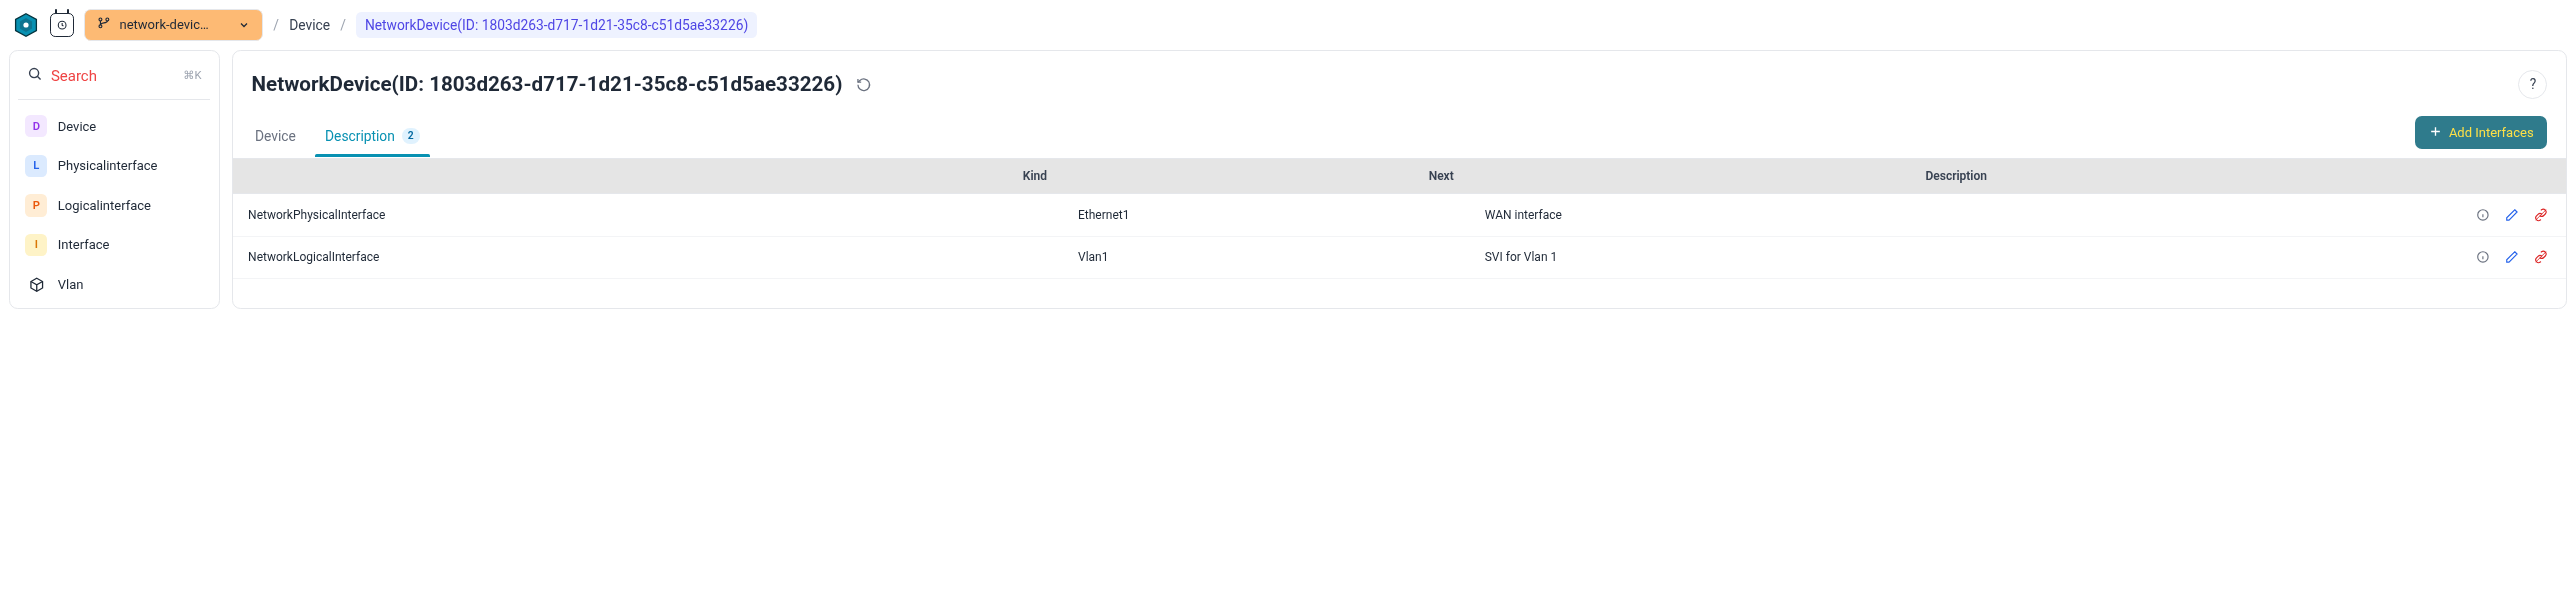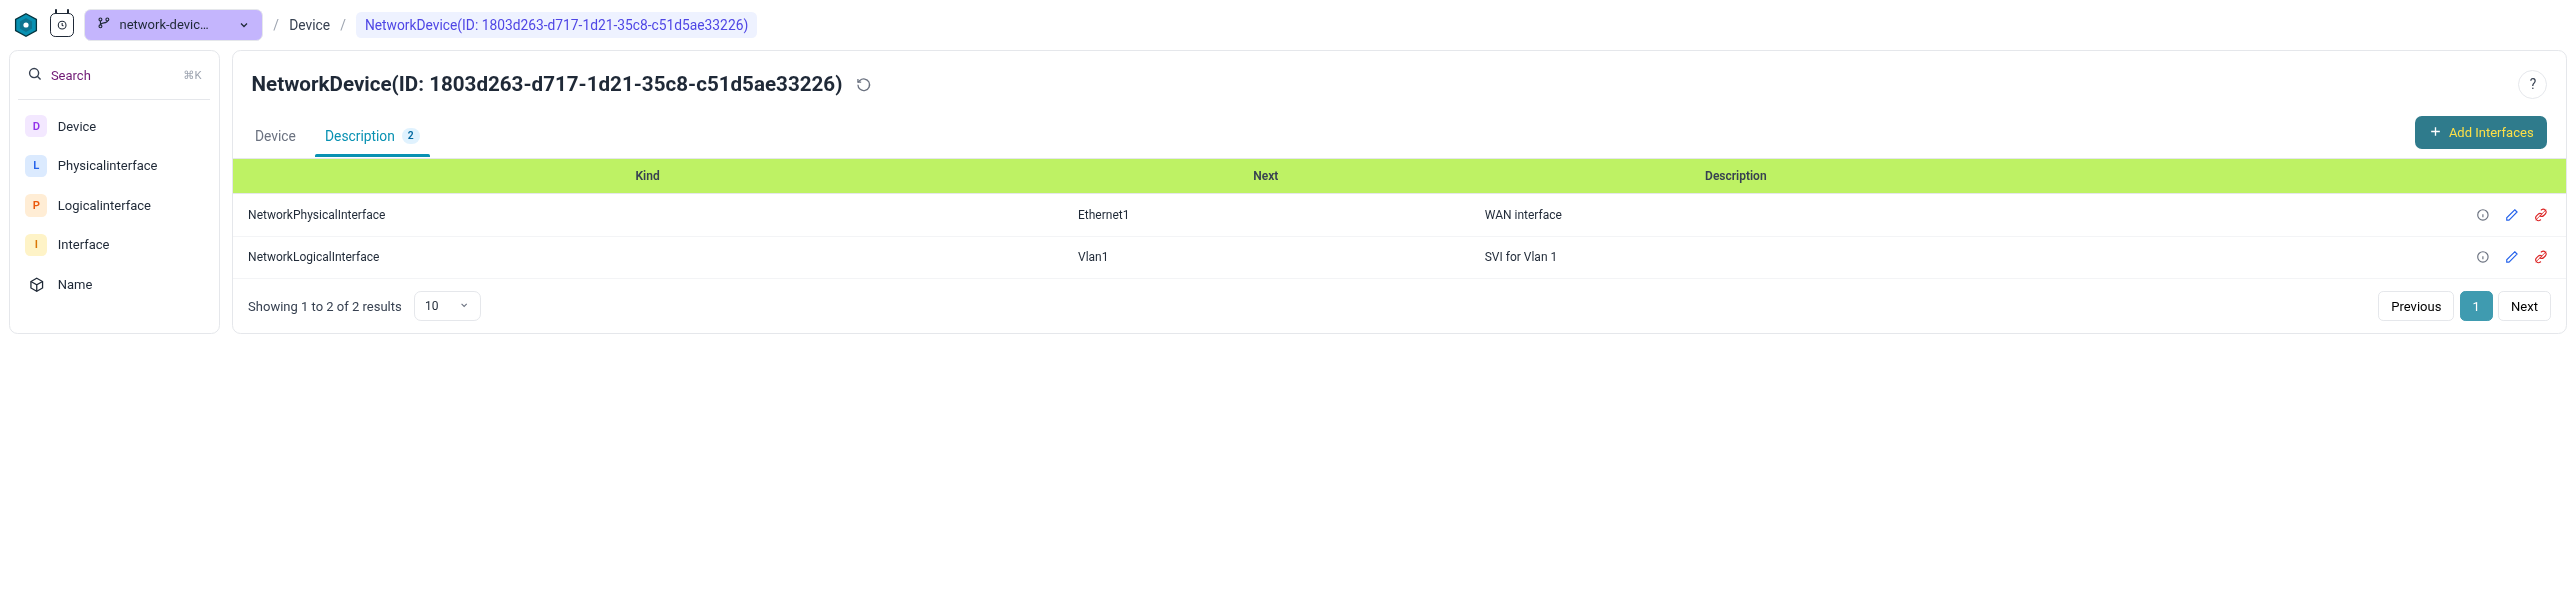--- a/index.html
+++ b/index.html
@@ -12,7 +12,7 @@
     .cal-icon::before { content: ""; position: absolute; top: -5.2px; left: 4.3px; width: 1.7px; height: 5.2px; background: #1f2937; border-radius: 0.9px; }
     .cal-icon::after { content: ""; position: absolute; top: -5.2px; right: 4.3px; width: 1.7px; height: 5.2px; background: #1f2937; border-radius: 0.9px; }
     
-    .branch-selector { display: flex; align-items: center; gap: 8.6px; border: 0.9px solid #e5e7eb; border-radius: 6.9px; padding: 6.9px 12px; background: #c4b5fd; cursor: pointer; min-width: 168px; }
+    .branch-selector { display: flex; align-items: center; gap: 8.6px; border: 0.9px solid #e5e7eb; border-radius: 6.9px; padding: 6.9px 12px; background: #fdba74; cursor: pointer; min-width: 168px; }
     .branch-text { flex: 1; font-size: 13px; white-space: nowrap; overflow: hidden; text-overflow: ellipsis; }
     .dropdown-caret { display: inline-flex; }
     .divider-sep { width: 12px; text-align: center; }

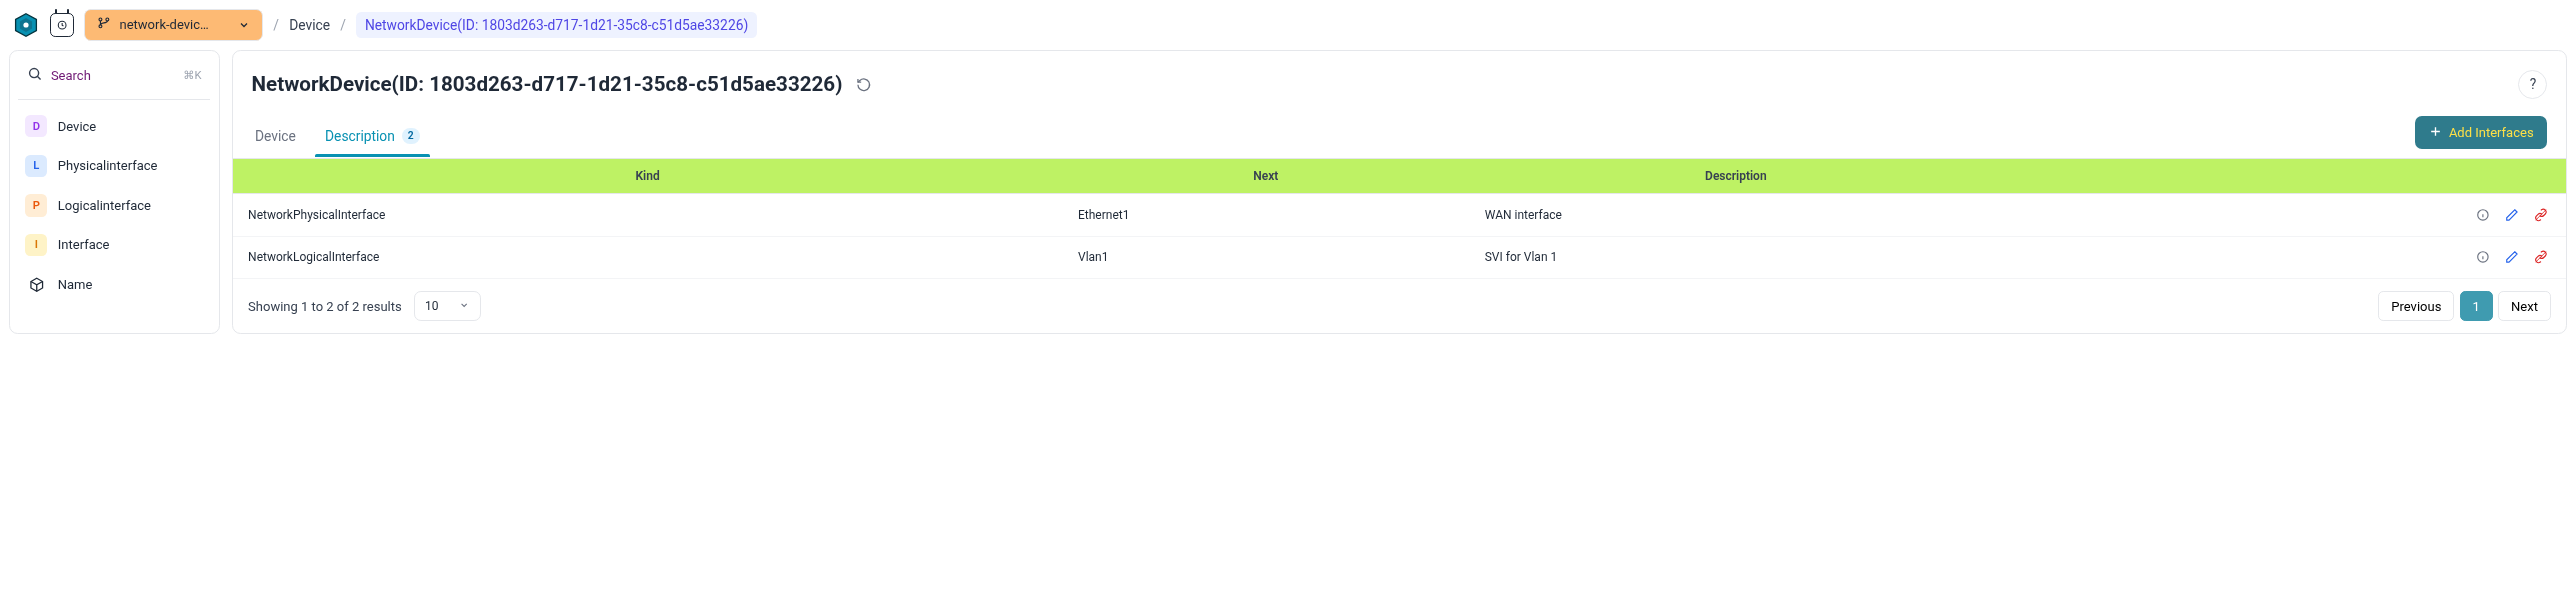--- a/index.html
+++ b/index.html
@@ -26,7 +26,7 @@
     .layout { display: flex; gap: 12px; padding: 0 8.6px 8.6px 8.6px; }
     .sidebar { width: 211px; flex-shrink: 0; border: 0.9px solid #e5e7eb; border-radius: 8.6px; padding: 8.6px 8.6px 3.4px 8.6px; background: #fff; }
     .search-box { display: flex; align-items: center; gap: 8.6px; padding: 6.9px 8.6px; border-radius: 6.9px; color: #6b7280; cursor: pointer; }
-    .search-label { flex: 1; font-size: 13px; color: #701a75; }
+    .search-label { flex: 1; font-size: 15px; color: #ef4444; }
     .shortcut { font-size: 11.2px; color: #9ca3af; }
     .sb-divider { border: none; border-top: 0.9px solid #e5e7eb; margin: 6.9px 0; }
     .sb-list { list-style: none; }

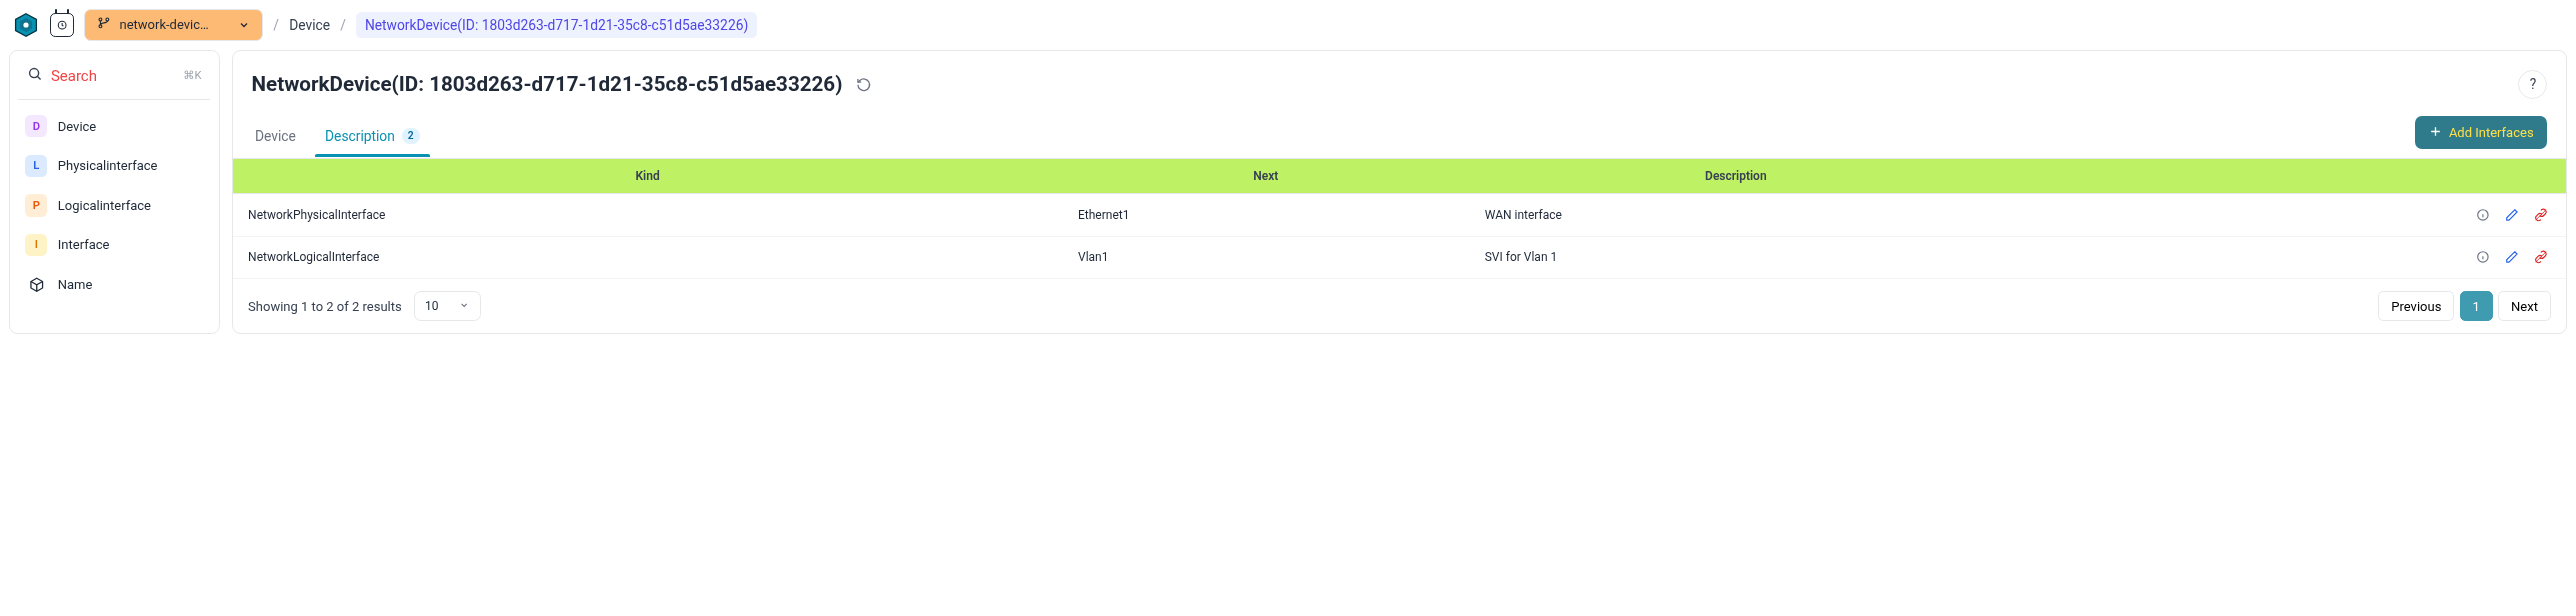--- a/index.html
+++ b/index.html
@@ -54,7 +54,7 @@
     .add-btn { display: flex; align-items: center; gap: 6.9px; background: #2f7b8c; color: #fde047; padding: 8.6px 13.8px; border-radius: 6.9px; font-size: 13px; cursor: pointer; margin-bottom: 8.6px; border: none; }
     
     table { width: 100%; border-collapse: collapse; }
-    thead th { text-align: center; font-weight: 600; font-size: 12px; padding: 10.3px 15.5px; background: #bef264; border-bottom: 0.9px solid #e5e7eb; color: #374151; }
+    thead th { text-align: right; font-weight: 600; font-size: 12px; padding: 10.3px 15.5px; background: #e5e5e5; border-bottom: 0.9px solid #e5e7eb; color: #374151; }
     tbody td { padding: 10.3px 15.5px; border-bottom: 0.9px solid #f3f4f6; font-size: 12px; }
     .actions-cell { text-align: right; white-space: nowrap; }
     .row-icon { display: inline-flex; width: 20.6px; height: 20.6px; align-items: center; justify-content: center; cursor: pointer; margin-left: 5.2px; }

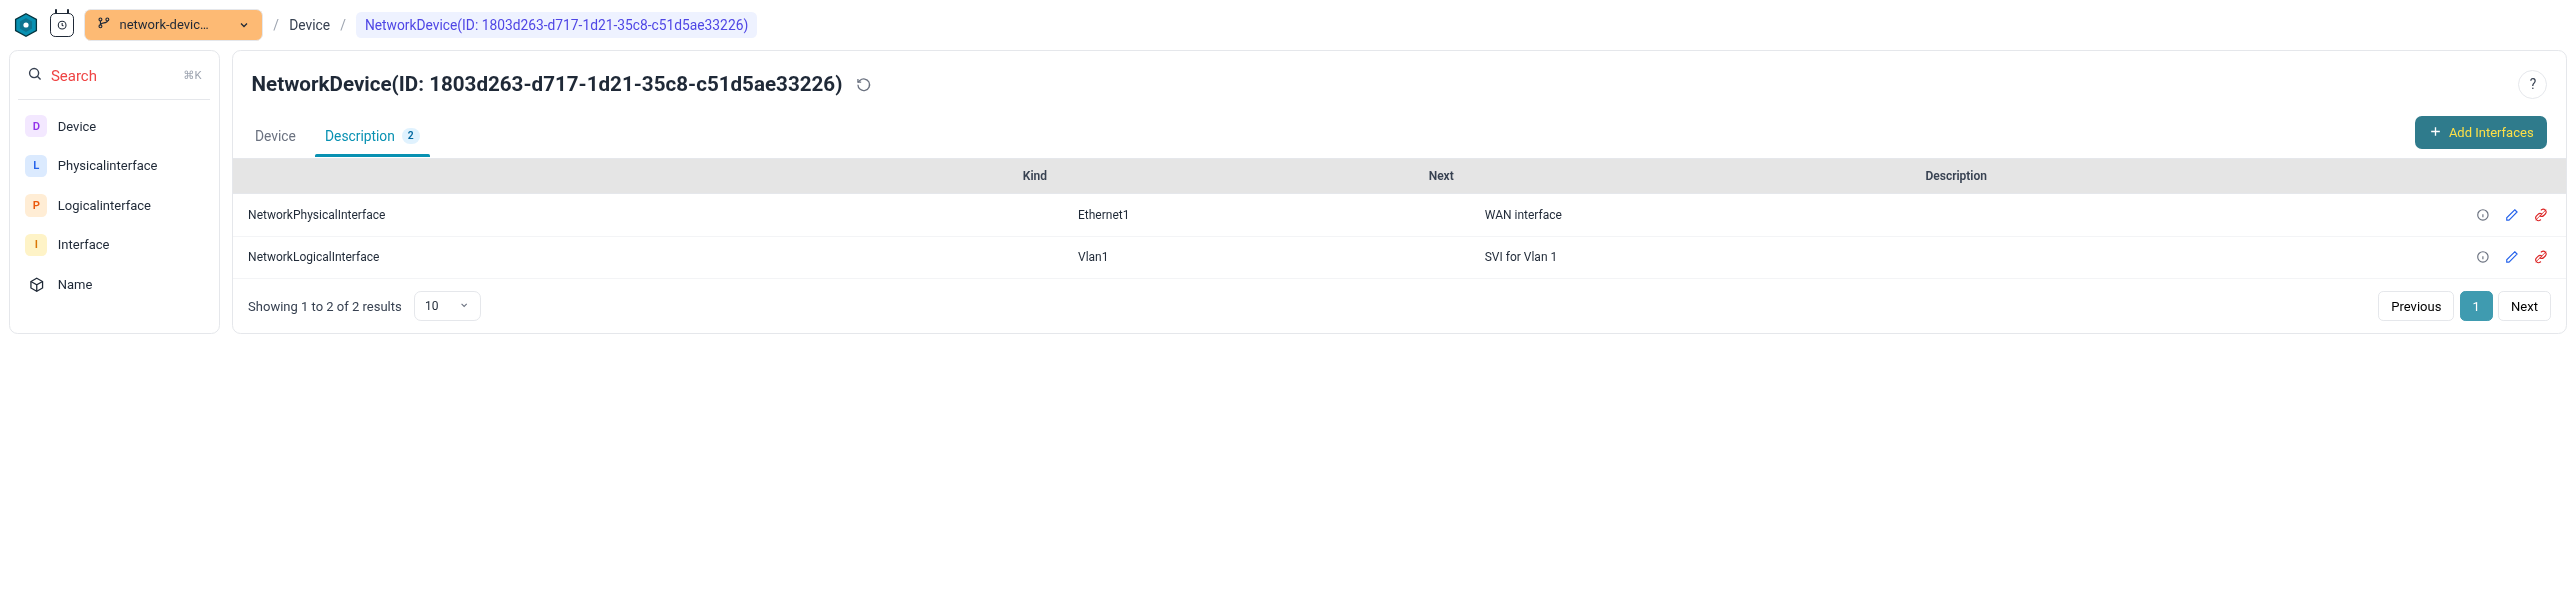--- a/index.html
+++ b/index.html
@@ -148,7 +148,7 @@
               <path d="M12 22V12M3 7l9 5 9-5"></path>
             </svg>
         </span>
-        <span>Name</span>
+        <span>Vlan</span>
       </li>
     </ul>
   </aside>

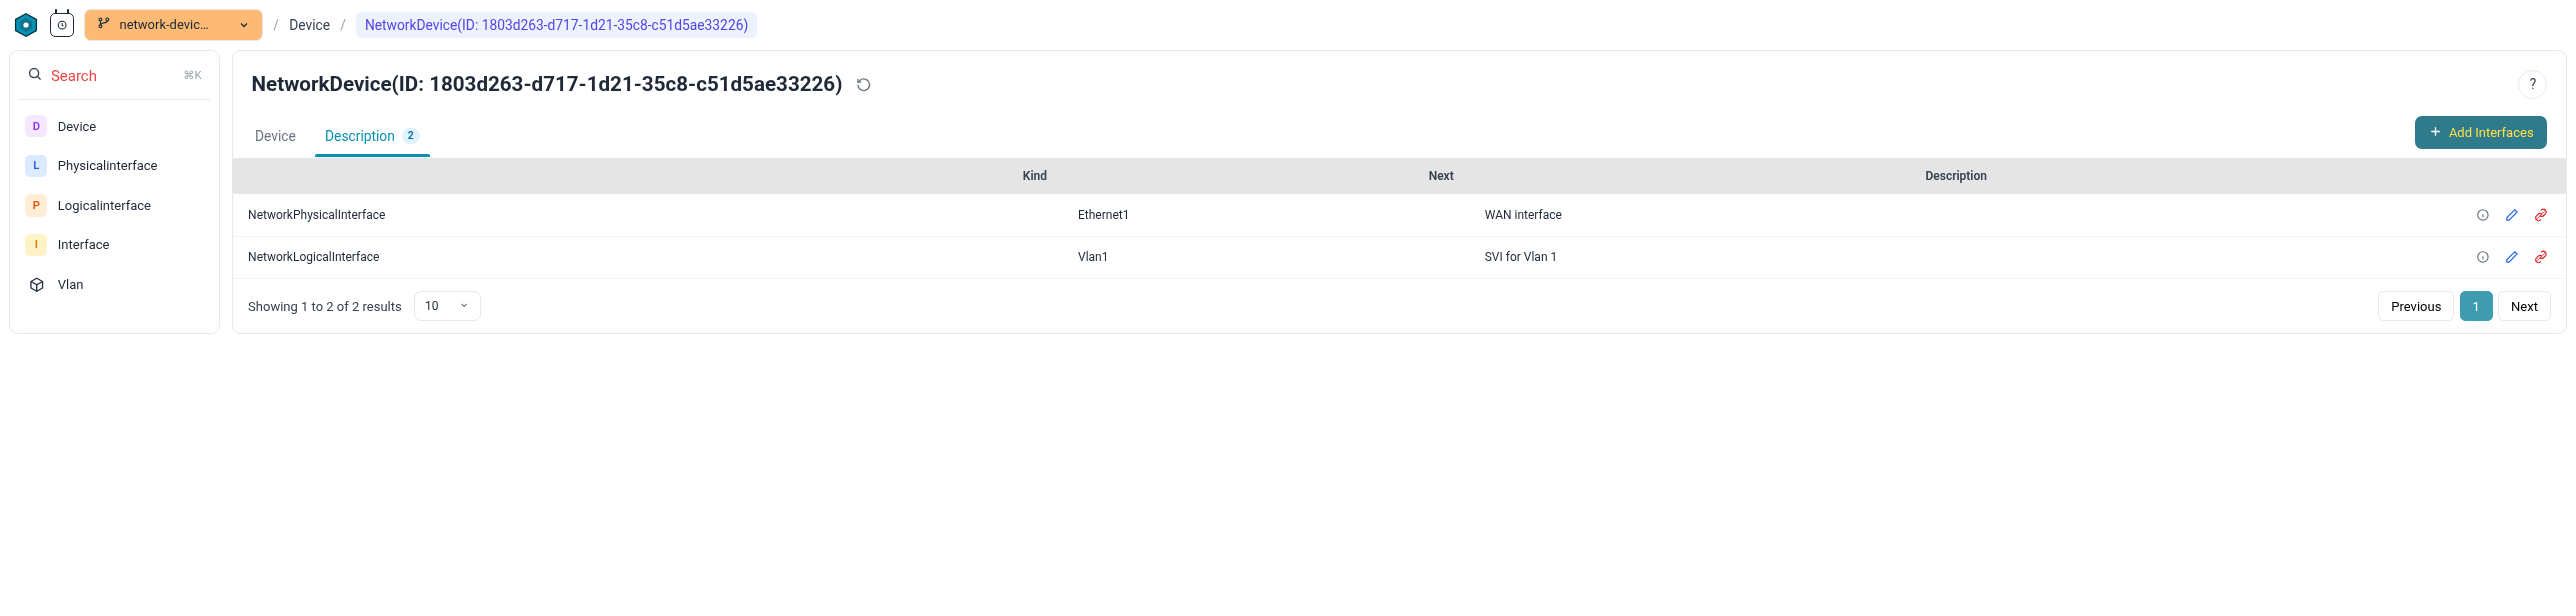--- a/index.html
+++ b/index.html
@@ -247,20 +247,6 @@
       </tbody>
     </table>
 
-    <div class="table-footer">
-      <span class="results-text">Showing 1 to 2 of 2 results</span>
-      <div class="page-size">
-        <span>10</span>
-        <span><svg width="10.3" height="10.3" viewBox="0 0 24 24" fill="none" stroke="#6b7280" stroke-width="2.5">
-              <path d="M6 9l6 6 6-6"></path>
-            </svg></span>
-      </div>
-      <div class="pager">
-        <button class="pg-btn">Previous</button>
-        <button class="pg-btn current">1</button>
-        <button class="pg-btn">Next</button>
-      </div>
-    </div>
   </main>
 </div>
 

